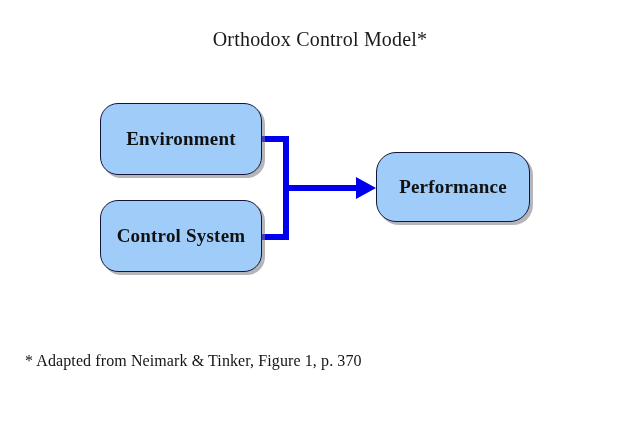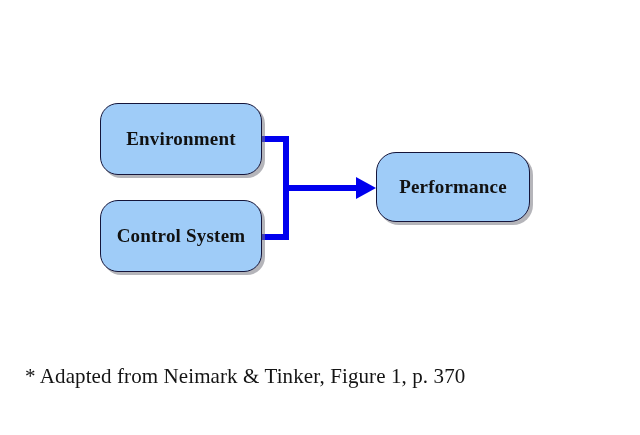--- a/index.html
+++ b/index.html
@@ -101,6 +101,7 @@
 
 <div id="canvas">
 
+  <div id="diagram-title">Orthodox Control Model*</div>
 
   <svg id="connector-svg" viewBox="0 0 640 435" xmlns="http://www.w3.org/2000/svg">
     <g>

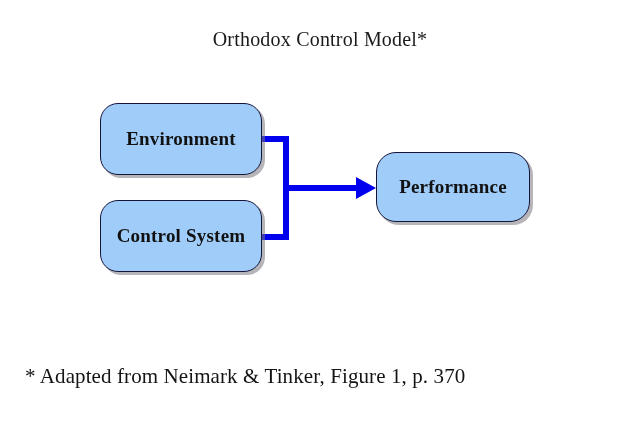--- a/index.html
+++ b/index.html
@@ -87,9 +87,9 @@
   #footnote {
     position: absolute;
     left: 25px;
-    top: 364px;
+    top: 352px;
     font-family: "Liberation Serif", "DejaVu Serif", serif;
-    font-size: 21px;
+    font-size: 16px;
     font-weight: 400;
     color: #141414;
     letter-spacing: 0.1px;

